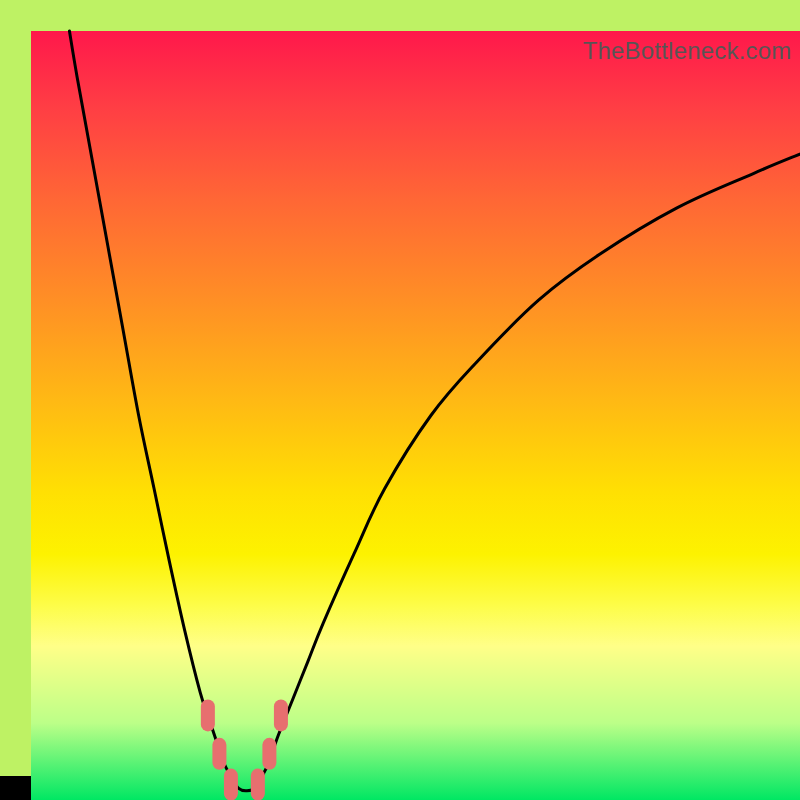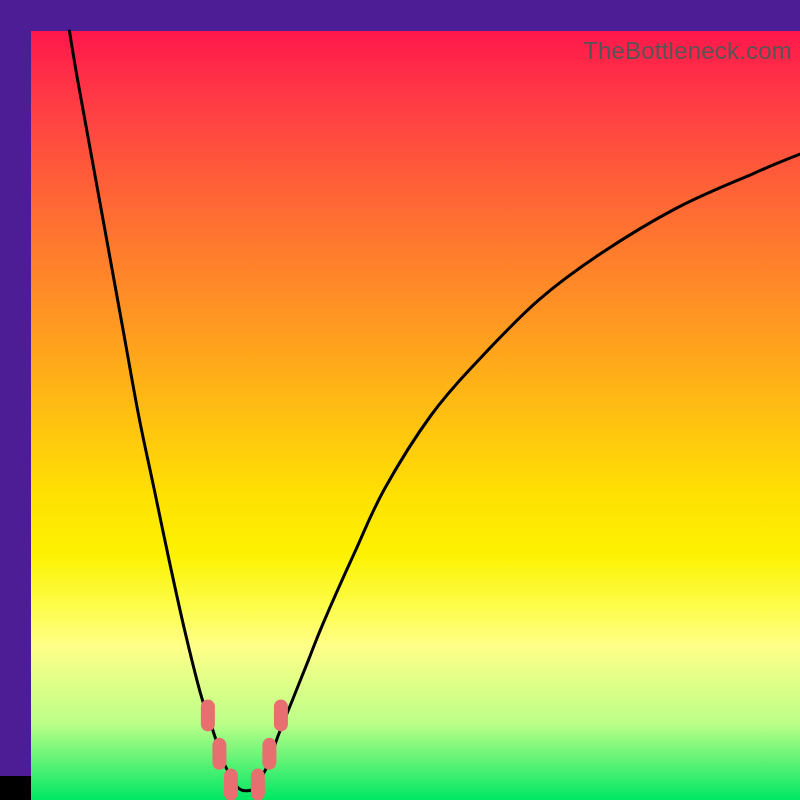--- a/index.html
+++ b/index.html
@@ -15,7 +15,7 @@
     position: relative;
     width: 800px;
     height: 776px;
-    background: #4c1d95;
+    background: #bef264;
   }
   .plot {
     position: absolute;

